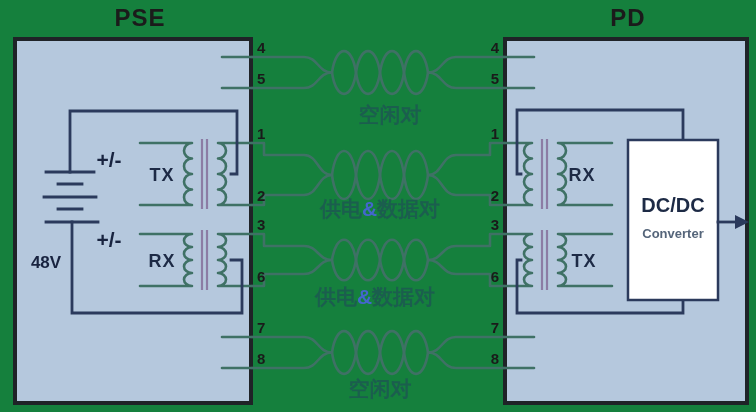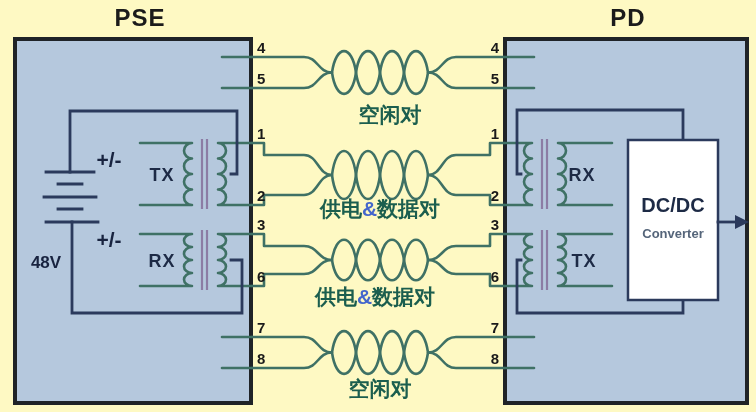--- a/index.html
+++ b/index.html
@@ -3,7 +3,7 @@
 <meta charset="utf-8">
 <style>
   html,body{margin:0;padding:0;background:#ffffff;}
-  .stage{width:756px;height:412px;position:relative;background:#fef9c3;overflow:hidden;}
+  .stage{width:756px;height:412px;position:relative;background:#15803d;overflow:hidden;}
   svg{display:block;}
   text{font-family:"Liberation Sans","DejaVu Sans",sans-serif;}
   .title{font-size:24px;font-weight:bold;fill:#1b1b1b;letter-spacing:1px;}

